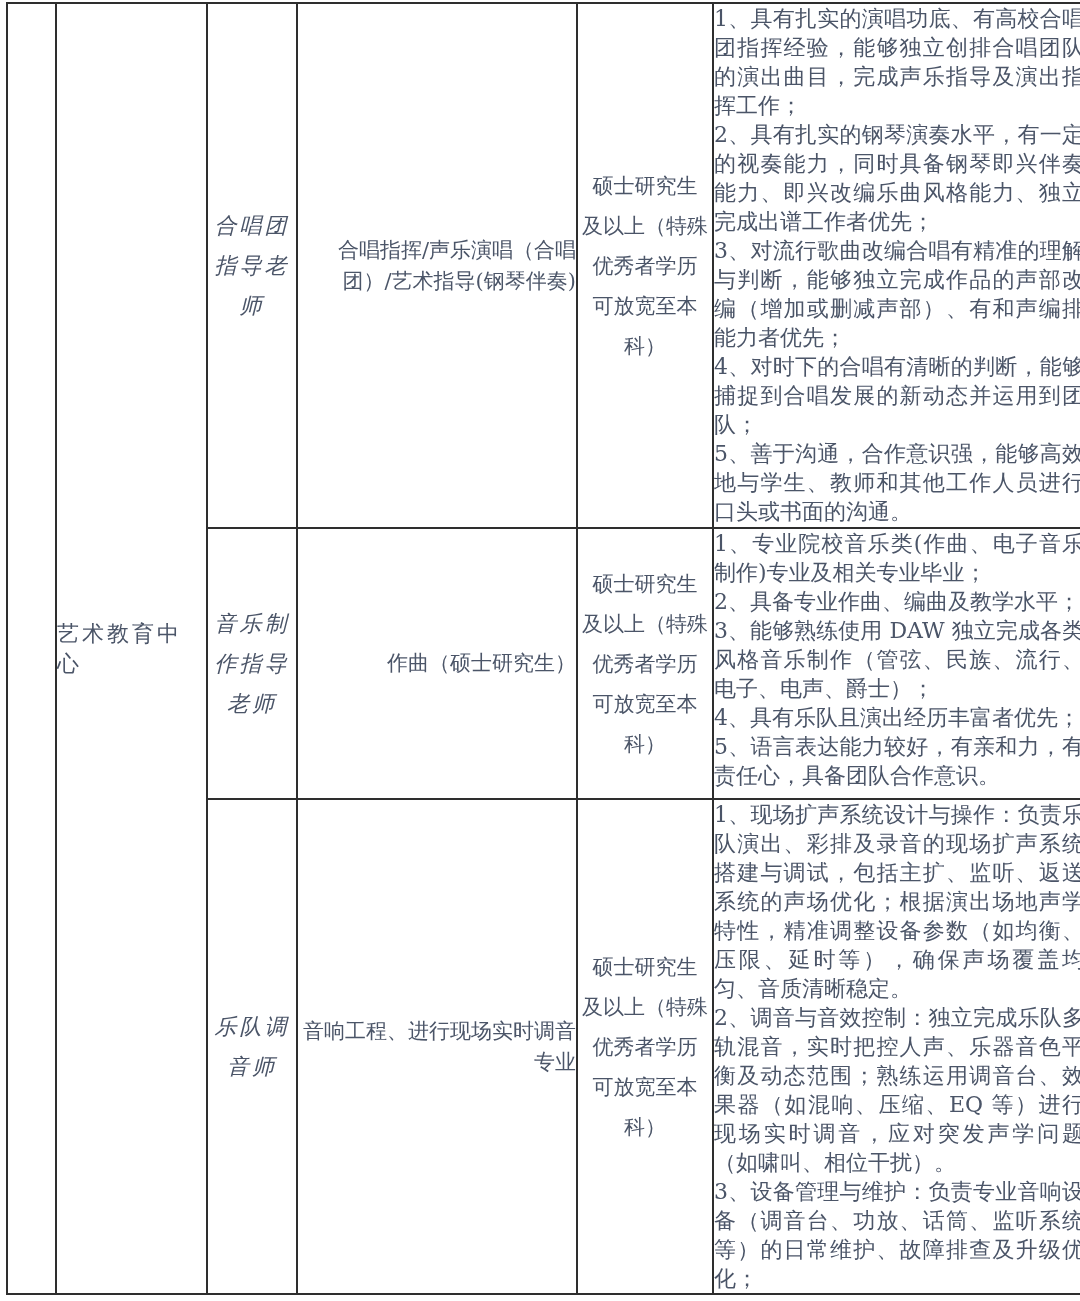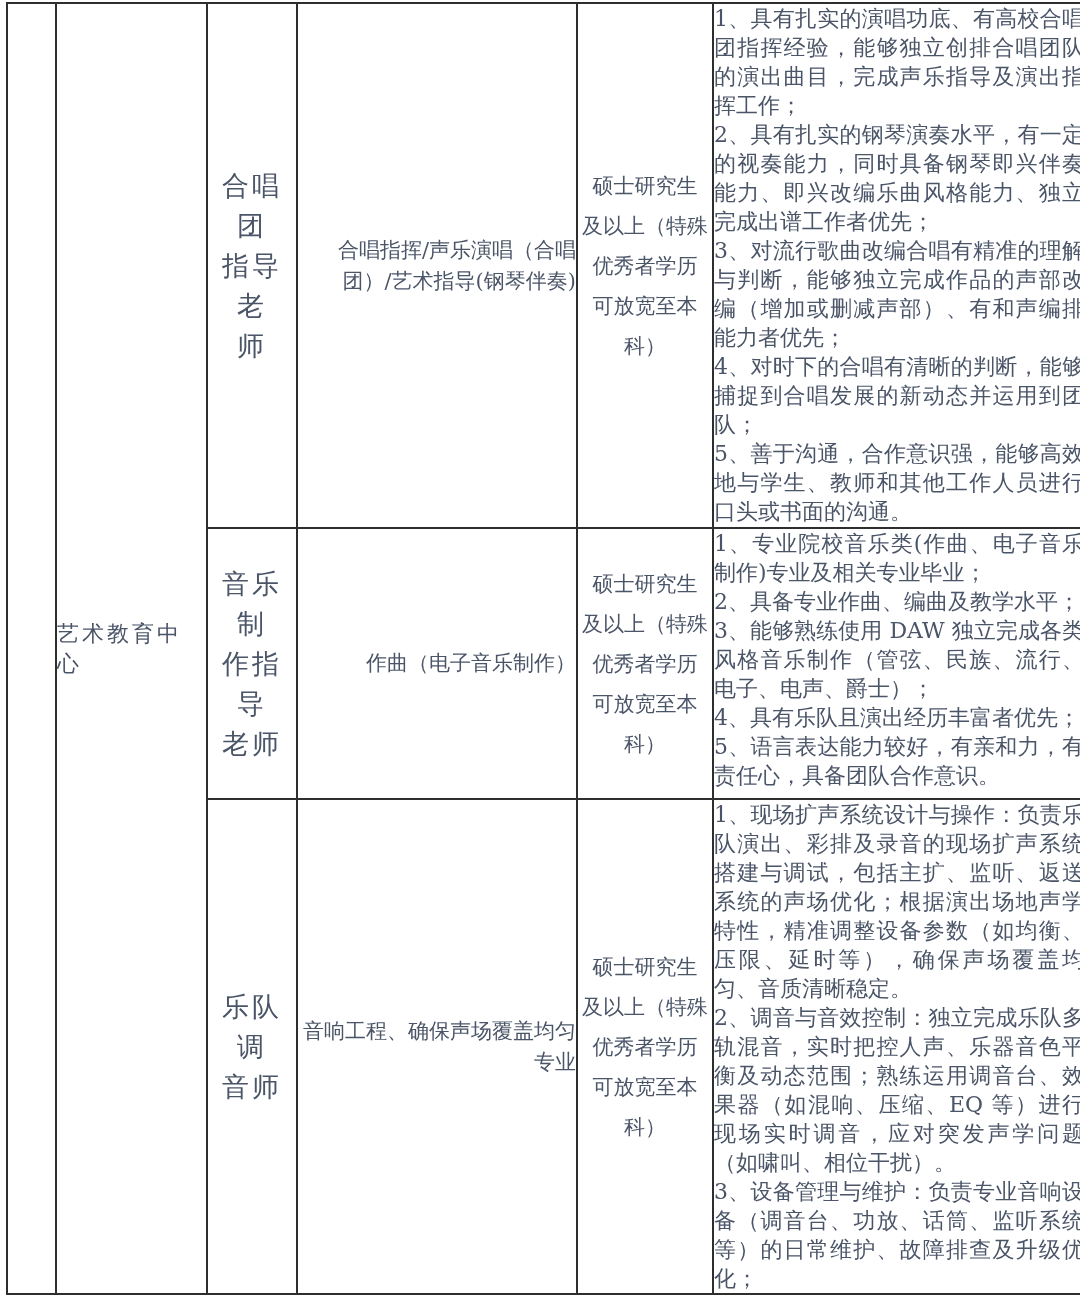--- a/index.html
+++ b/index.html
@@ -44,9 +44,10 @@
     text-align: center;
     vertical-align: middle;
     white-space: pre-line;
-    font-size: 27px;
+    font-size: 22px;
     line-height: 40px;
     letter-spacing: 3px;
+    font-style: italic;
   }
   td.cell-major {
     width: 278px;

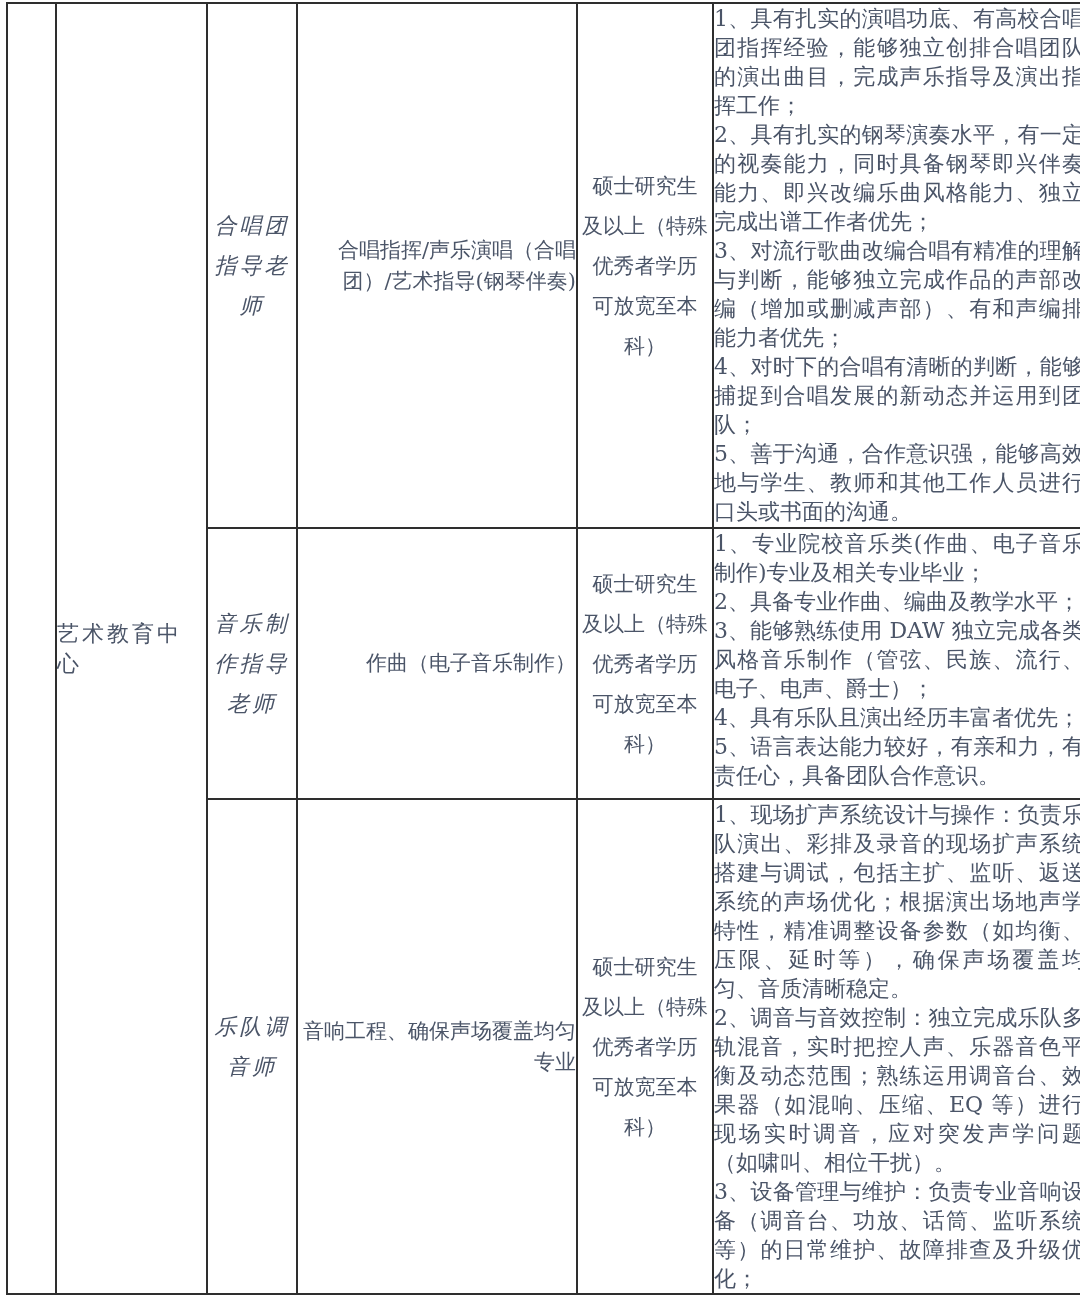--- a/index.html
+++ b/index.html
@@ -108,7 +108,7 @@
         <td class="cell-pos">音乐制
 作指导
 老师</td>
-        <td class="cell-major">作曲（电子音乐制作）</td>
+        <td class="cell-major">作曲（硕士研究生）</td>
         <td class="cell-edu">硕士研究生
 及以上（特殊
 优秀者学历

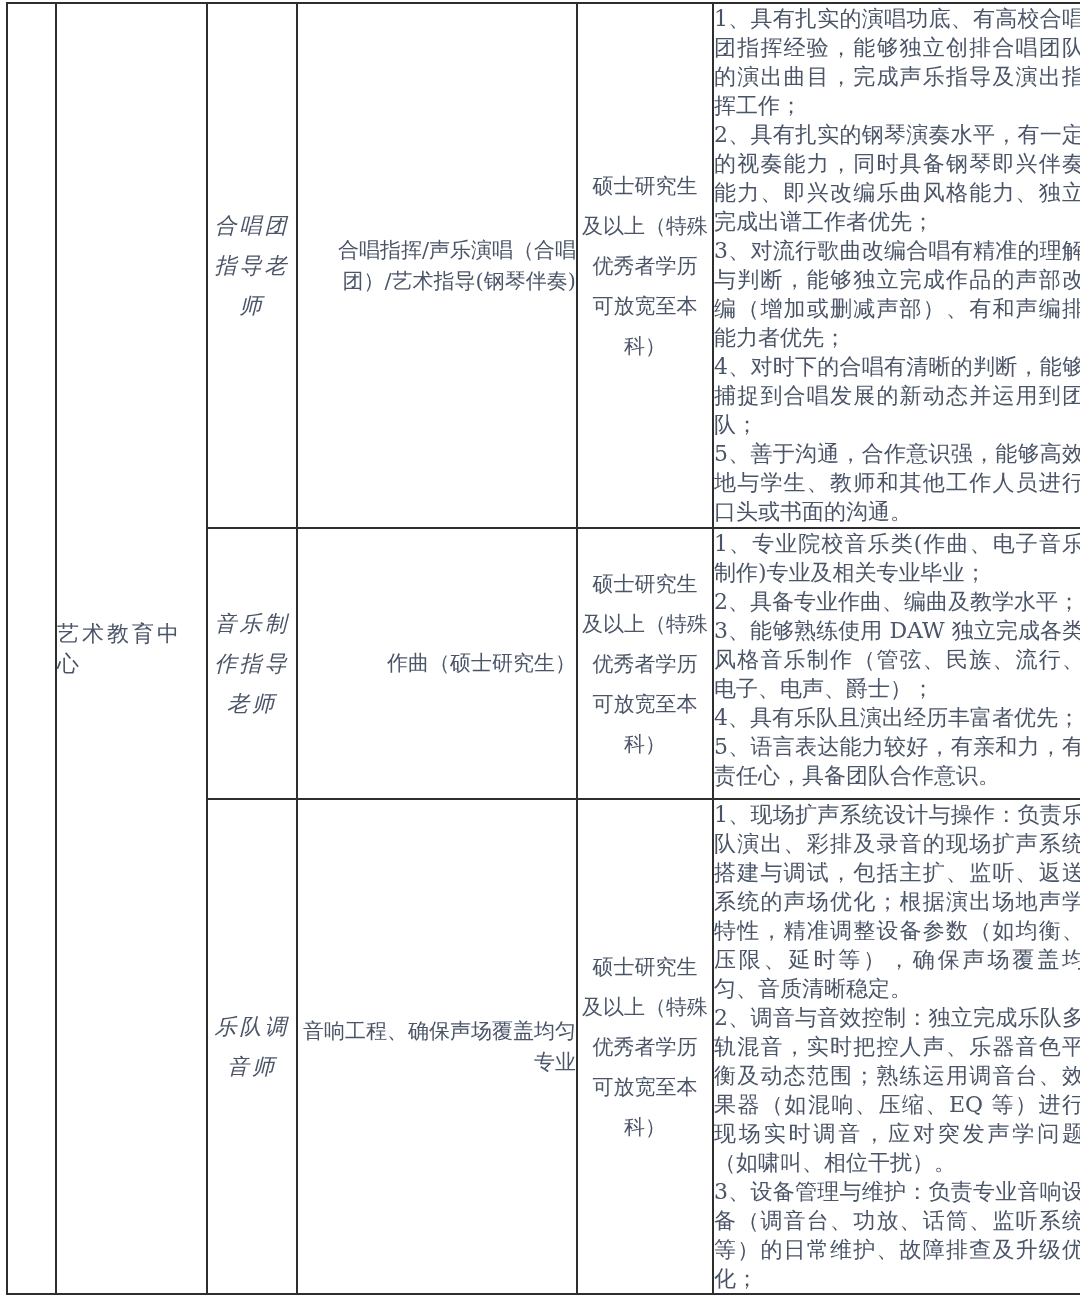--- a/index.html
+++ b/index.html
@@ -123,7 +123,7 @@
       <tr class="row-3">
         <td class="cell-pos">乐队调
 音师</td>
-        <td class="cell-major">音响工程、确保声场覆盖均匀
+        <td class="cell-major">音响工程、进行现场实时调音
 专业</td>
         <td class="cell-edu">硕士研究生
 及以上（特殊

